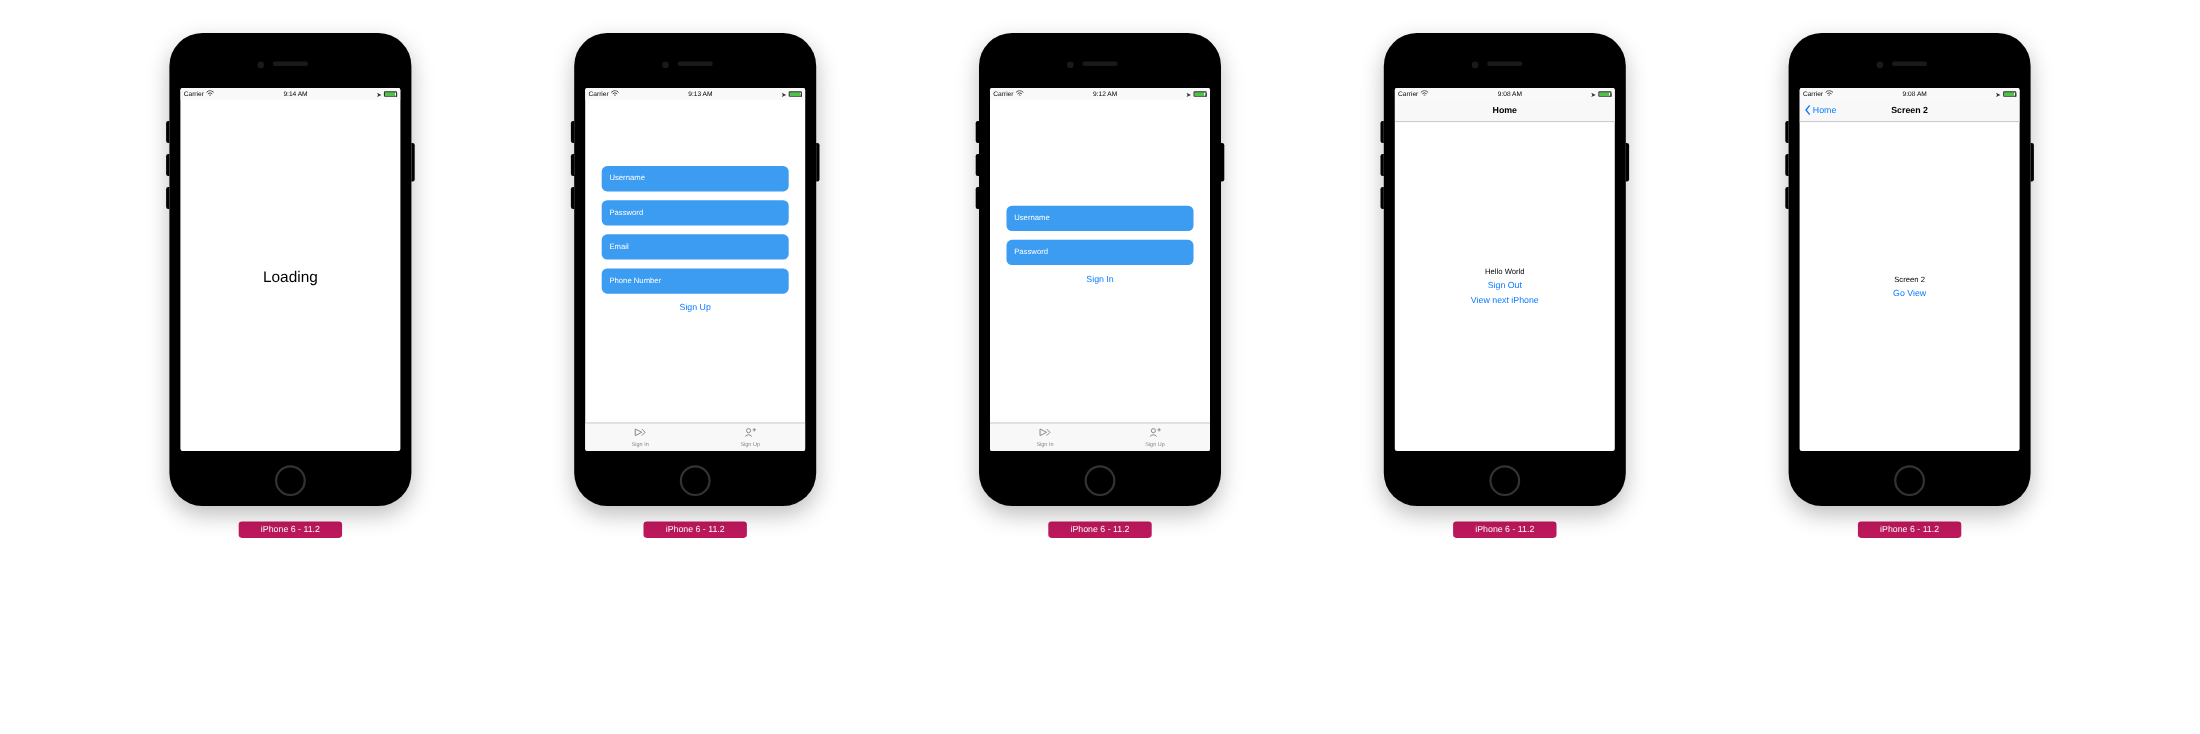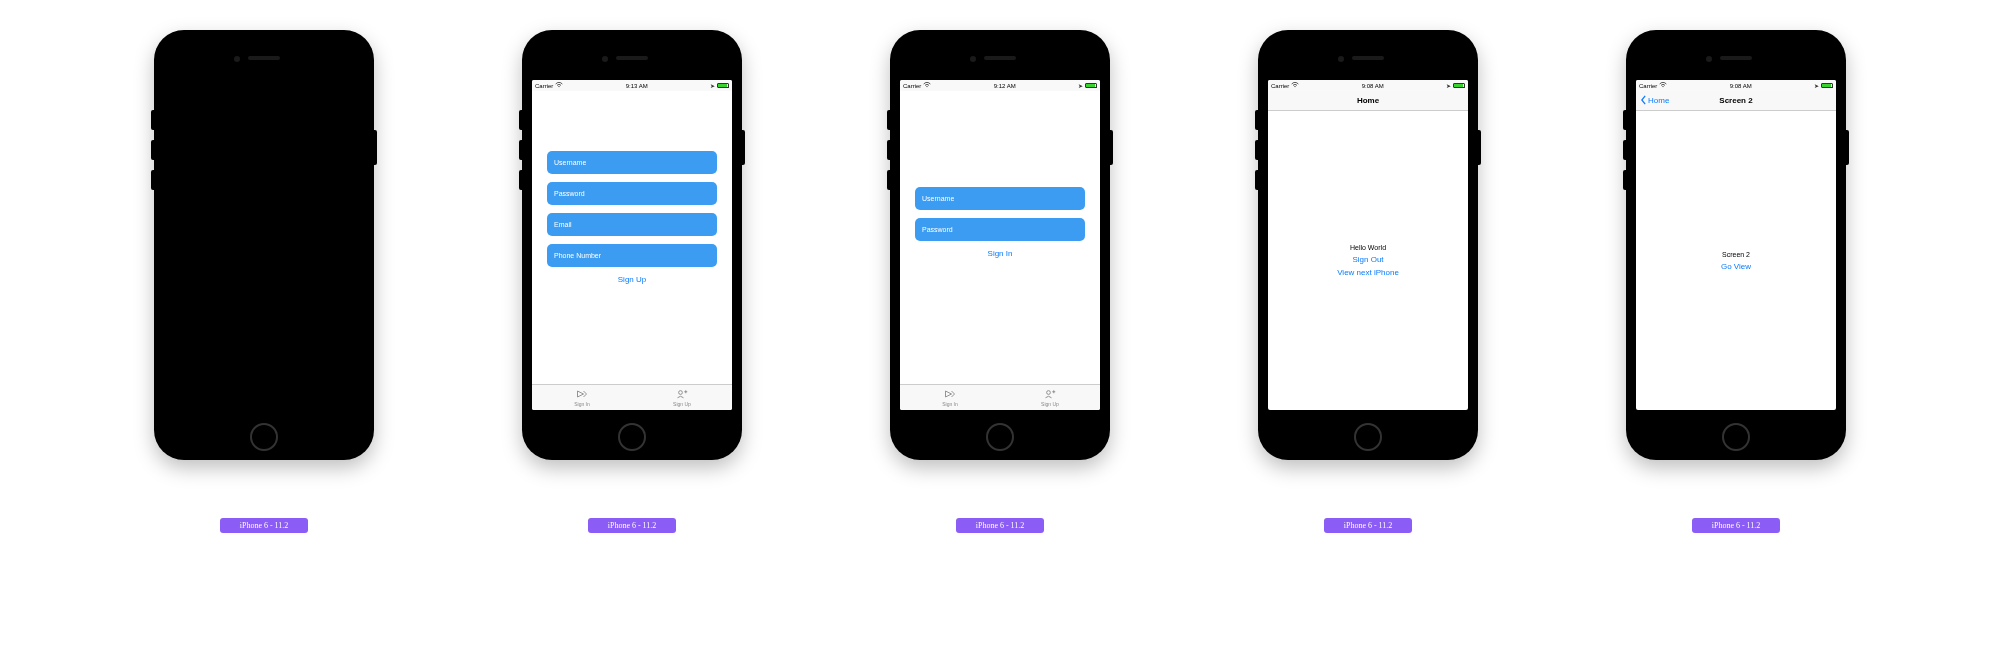--- a/index.html
+++ b/index.html
@@ -18,7 +18,6 @@
     display: flex;
     flex-direction: column;
     align-items: center;
-    gap: 44px;
   }
 
   .device {

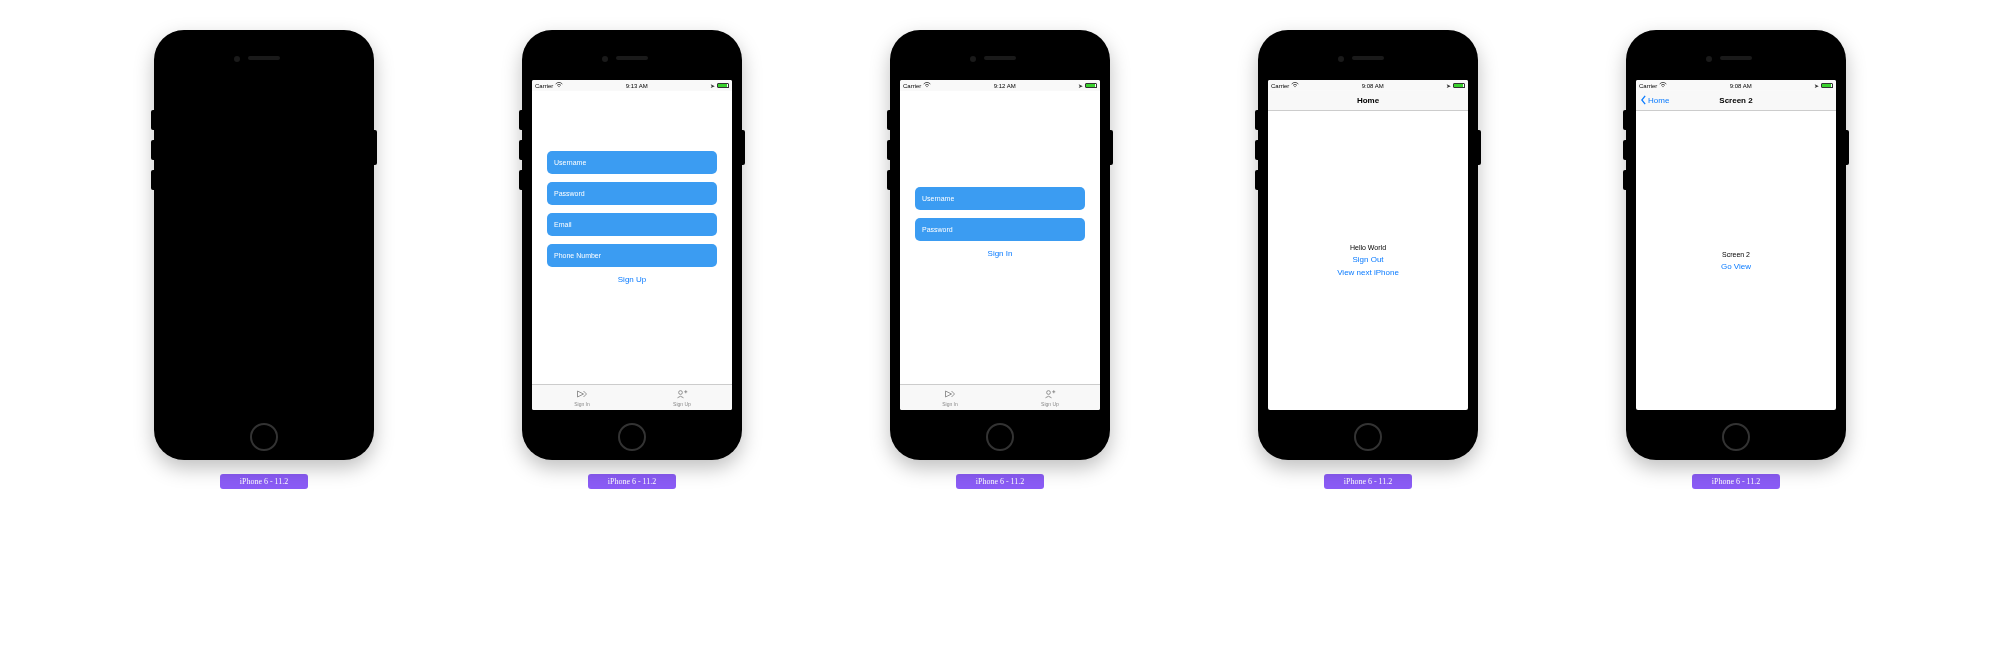--- a/index.html
+++ b/index.html
@@ -201,6 +201,26 @@
   <div class="device">
     <div class="earpiece"></div>
     <div class="camera"></div>
+    <div class="screen">
+      <div class="status">
+        <div class="status-left">
+          <span>Carrier</span>
+          <span class="wifi-icon">
+            <svg width="8" height="6" viewBox="0 0 12 9">
+                <path d="M1 3 Q6 -2 11 3 M3 5 Q6 2 9 5 M5 7 Q6 6 7 7" stroke="#000" fill="none" stroke-width="1"></path>
+              </svg>
+          </span>
+        </div>
+        <span>9:14 AM</span>
+        <div class="status-right">
+          <span class="loc-icon">➤</span>
+          <span class="batt"></span>
+        </div>
+      </div>
+      <div class="content">
+        <span class="big-text">Loading</span>
+      </div>
+    </div>
     <div class="home-btn"></div>
   </div>
   <div class="sim-label">iPhone 6 - 11.2</div>

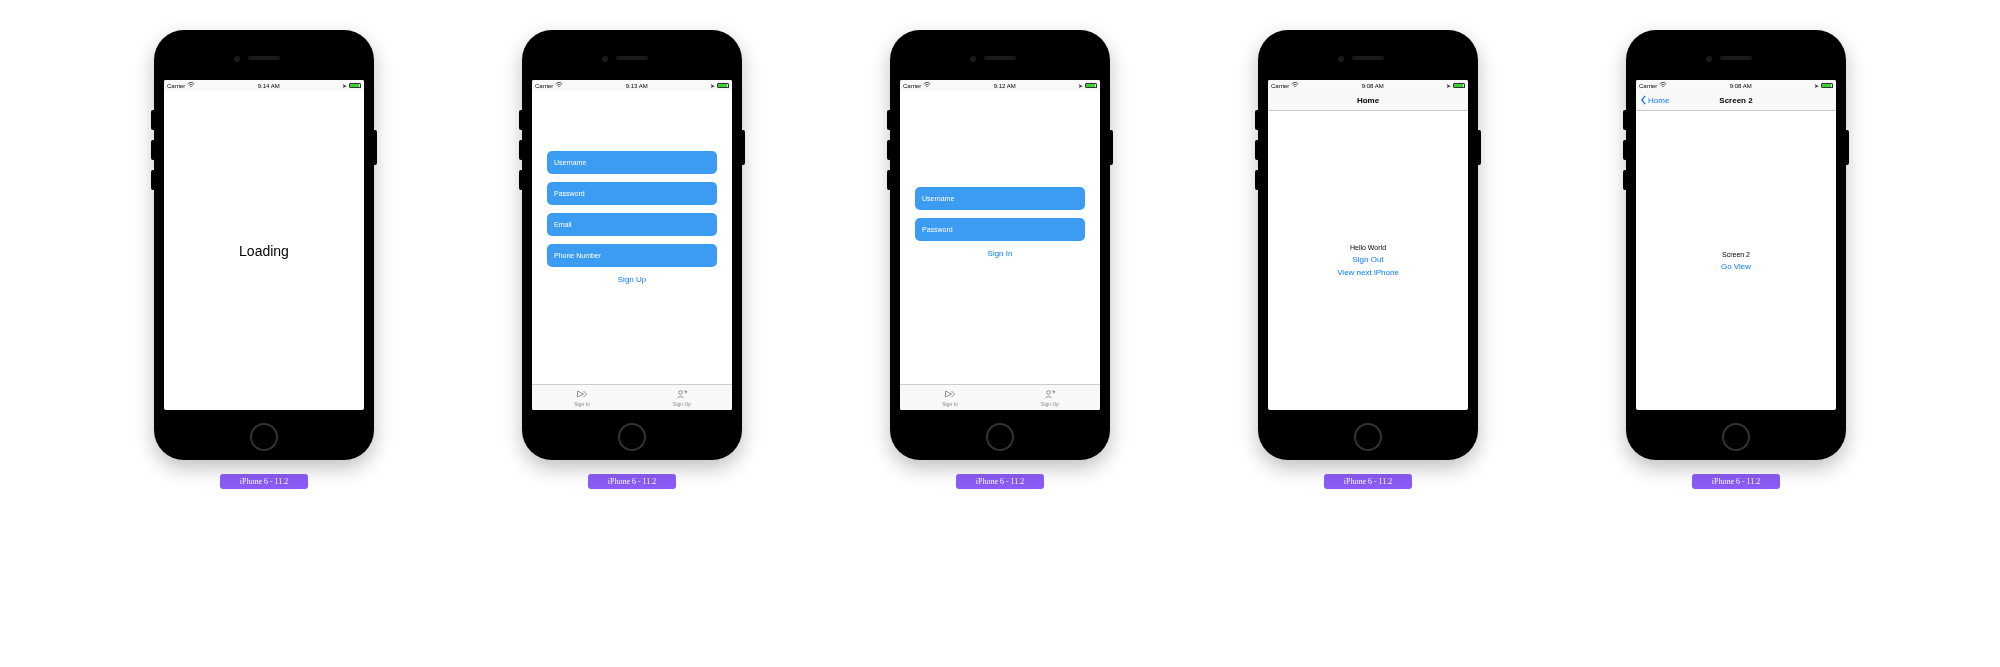--- a/index.html
+++ b/index.html
@@ -88,12 +88,11 @@
 
   .sim-label {
     margin-top:14px;
-    background:#8b5cf6;
+    background:#be185d;
     color:#fff;
     font-size:8px;
     padding:3px 20px;
     border-radius:3px;
-    font-family:Liberation Serif, serif;
   }
 
   

